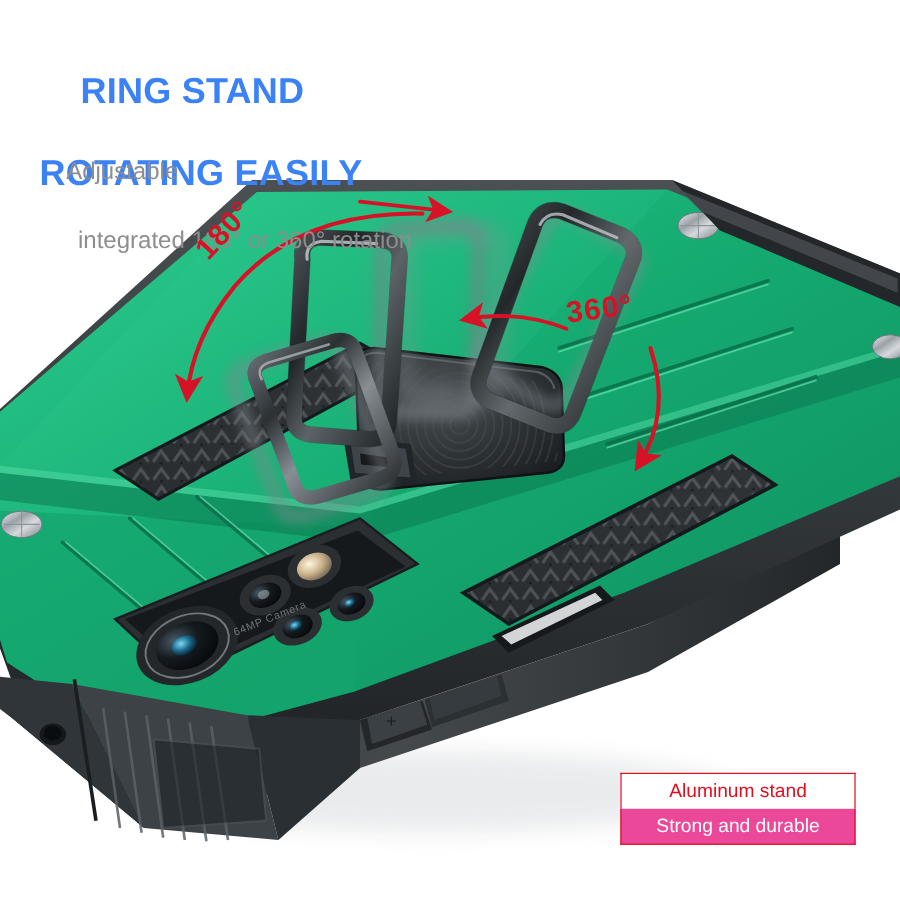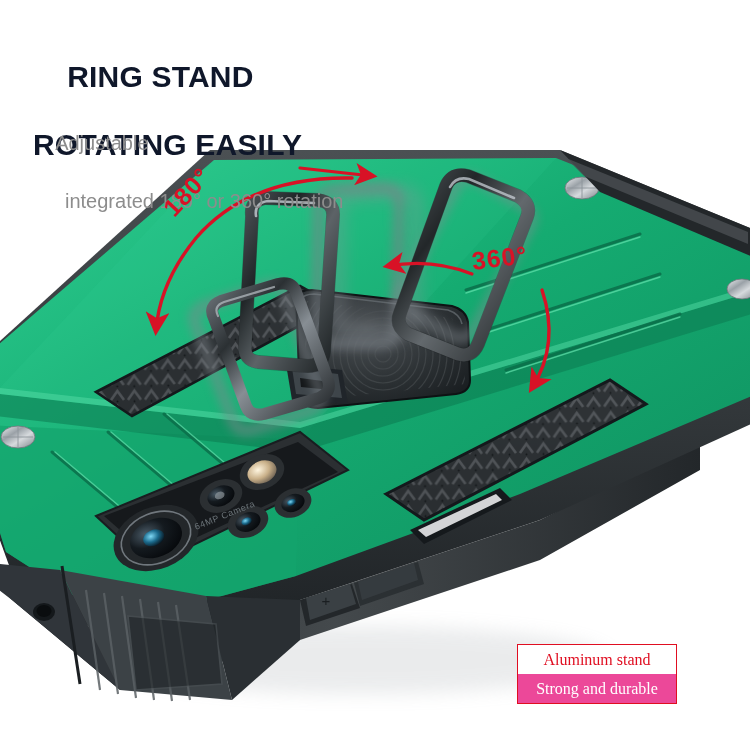--- a/index.html
+++ b/index.html
@@ -14,7 +14,7 @@
   .headline{
     position:absolute;left:33px;top:26px;
     font-size:30px;line-height:34px;font-weight:bold;
-    color:#0f172a;letter-spacing:.2px;white-space:pre;
+    color:#3b82f6;letter-spacing:.2px;white-space:pre;
   }
   .headline .l2{display:block;text-align:center;}
   .subline{

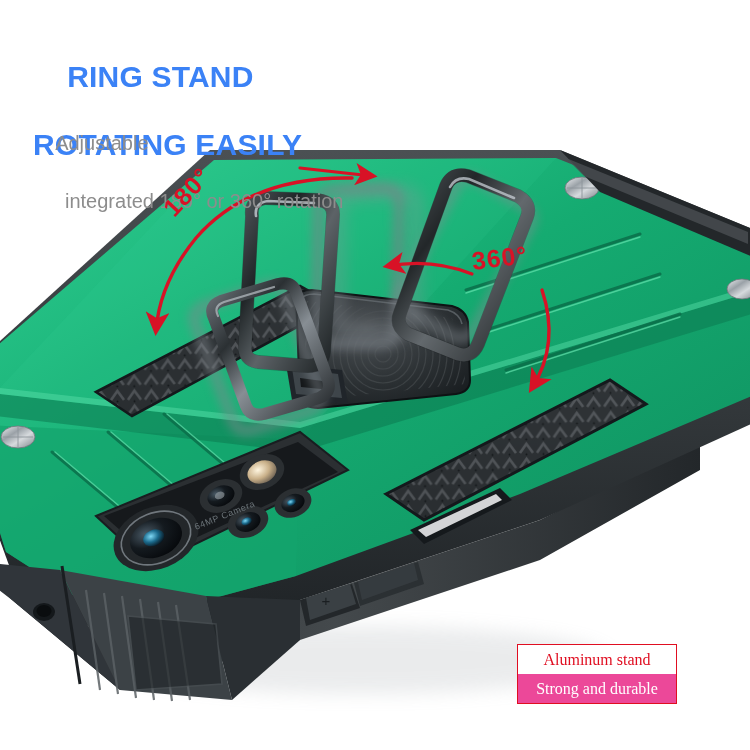--- a/index.html
+++ b/index.html
@@ -24,7 +24,7 @@
   .subline .s2{display:block;margin-left:31px;}
 
   
-  .badge{position:absolute;left:517px;top:644px;width:160px;height:60px;font-family:Liberation Serif, serif;}
+  .badge{position:absolute;left:517px;top:644px;width:196px;height:60px;}
   .badge-top{
     height:30px;box-sizing:border-box;background:#ffffff;
     border:1.6px solid #e00e21;border-bottom:none;

